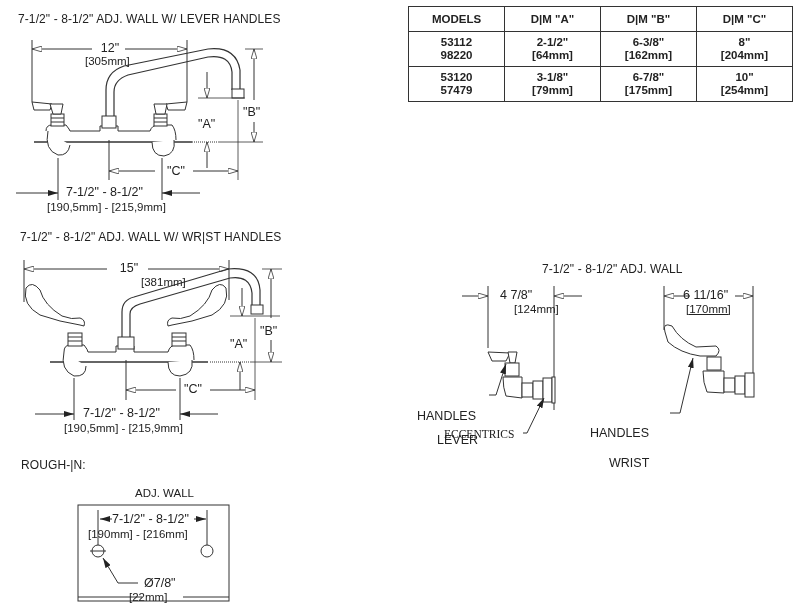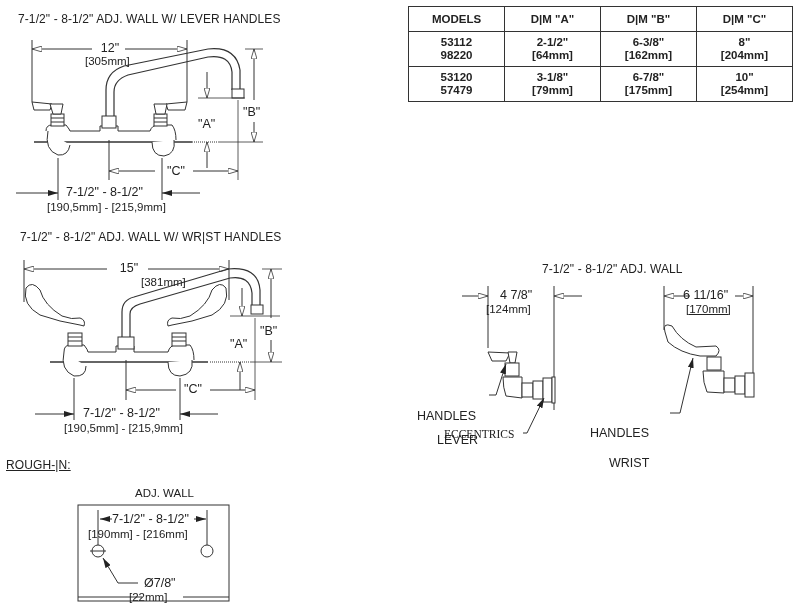--- a/index.html
+++ b/index.html
@@ -217,7 +217,7 @@
 
 <div class="abs title" style="left:542px;top:262px;">7-1/2" - 8-1/2"  ADJ. WALL</div>
 <div class="abs lbl" style="left:500px;top:288px;">4 7/8"</div>
-<div class="abs sm" style="left:486px;top:303px;text-align:center;">[124mm]</div>
+<div class="abs sm" style="left:514px;top:303px;text-align:center;">[124mm]</div>
 <div class="abs lbl" style="left:683px;top:288px;">6 11/16"</div>
 <div class="abs sm" style="left:686px;top:303px;text-decoration:underline;">[170mm]</div>
 <div class="abs lbl" style="left:437px;top:393px;margin-top:40px;">LEVER</div>

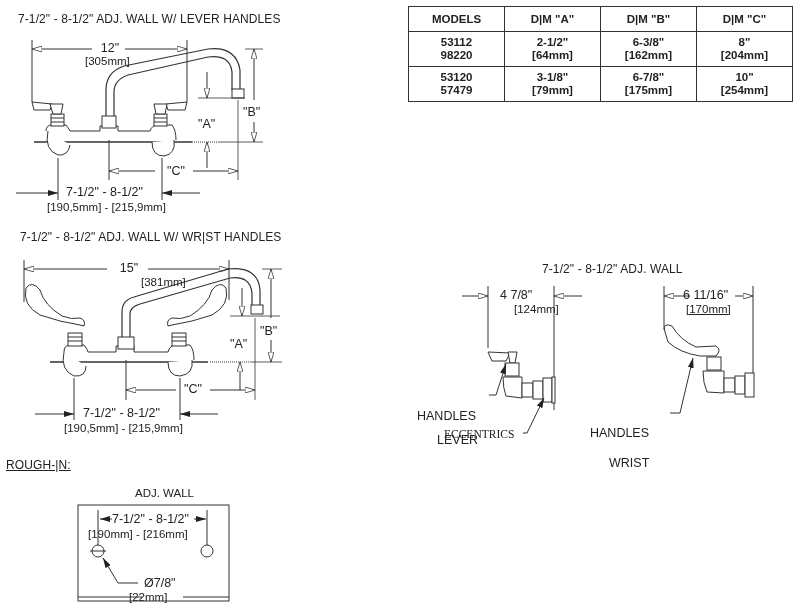--- a/index.html
+++ b/index.html
@@ -226,7 +226,7 @@
 <div class="abs lbl" style="left:609px;top:416px;margin-top:40px;">WRIST</div>
 <div class="abs lbl" style="left:590px;top:426px;">HANDLES</div>
 
-<div class="abs title" style="left:6px;top:458px;text-decoration:underline;">ROUGH-|N:</div>
+<div class="abs title" style="left:21px;top:458px;">ROUGH-|N:</div>
 <div class="abs sm" style="left:135px;top:487px;">ADJ. WALL</div>
 <div class="abs lbl" style="left:112px;top:512px;">7-1/2" - 8-1/2"</div>
 <div class="abs sm" style="left:88px;top:528px;">[190mm] - [216mm]</div>

